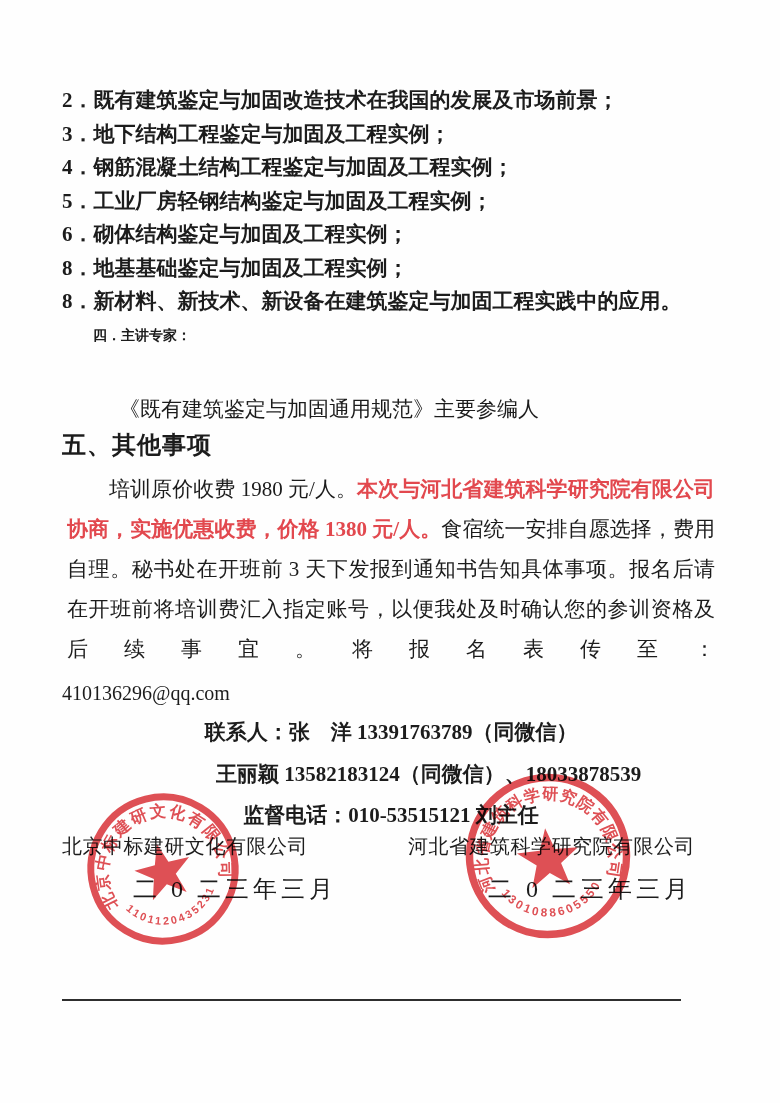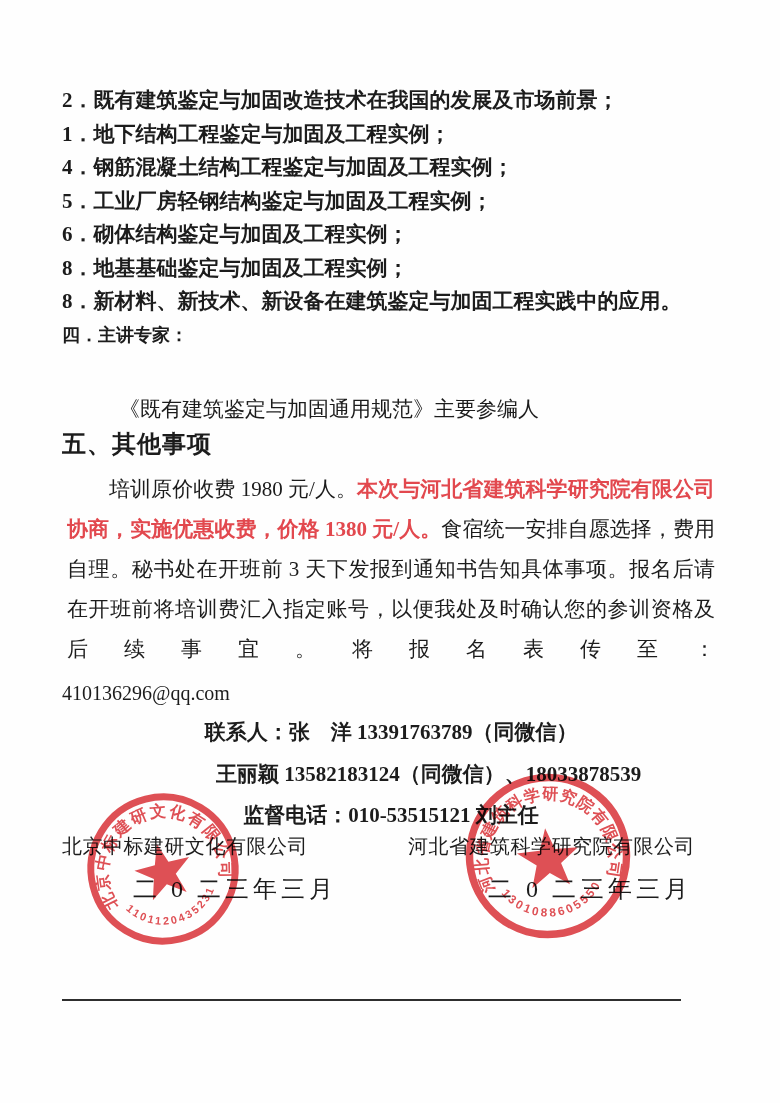--- a/index.html
+++ b/index.html
@@ -60,7 +60,7 @@
 
   <div class="flow">
     <div class="agenda-item">2．既有建筑鉴定与加固改造技术在我国的发展及市场前景；</div>
-    <div class="agenda-item">1．地下结构工程鉴定与加固及工程实例；</div>
+    <div class="agenda-item">3．地下结构工程鉴定与加固及工程实例；</div>
     <div class="agenda-item">4．钢筋混凝土结构工程鉴定与加固及工程实例；</div>
     <div class="agenda-item">5．工业厂房轻钢结构鉴定与加固及工程实例；</div>
     <div class="agenda-item">6．砌体结构鉴定与加固及工程实例；</div>

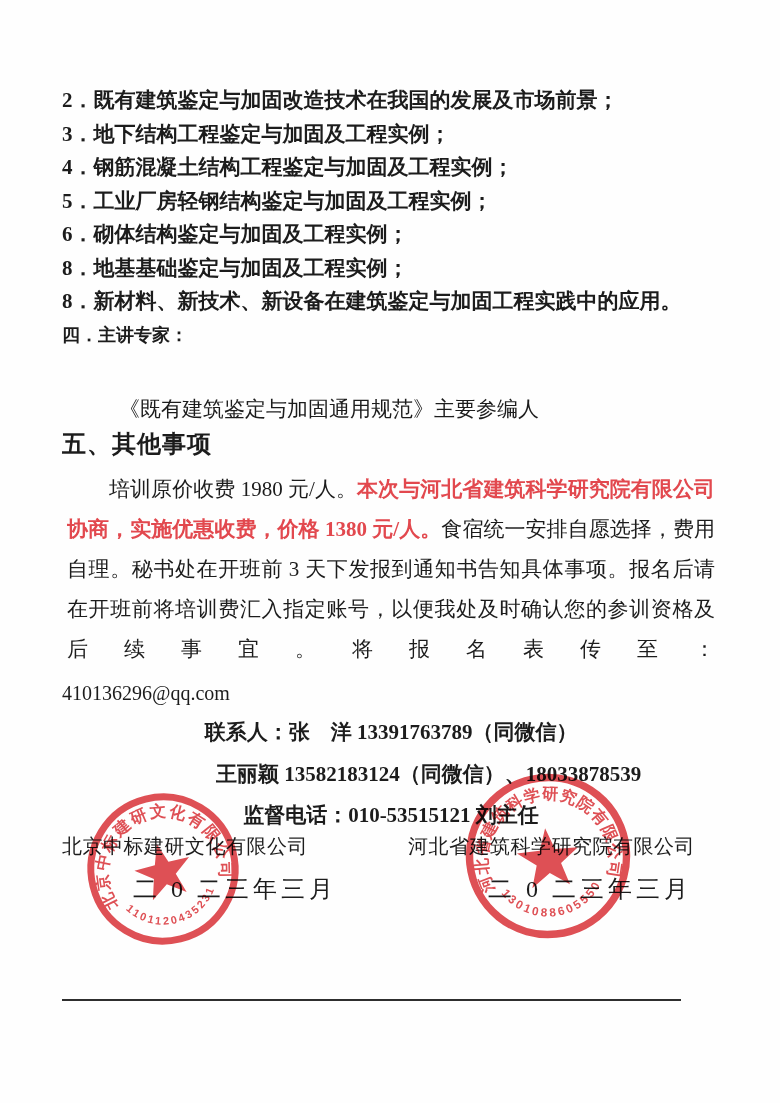--- a/index.html
+++ b/index.html
@@ -18,7 +18,7 @@
     font-size:21px; line-height:33.5px; font-weight:600;
     white-space:nowrap;
   }
-  .sec4-heading { font-size:18px; font-weight:700; line-height:33px; }
+  .sec4-heading { font-size:14px; font-weight:700; line-height:33px;margin-left:31px; }
   .expert-line  { font-size:21px; line-height:35px; text-indent:57px;margin-top:40px; }
   .sec5-heading {
     font-family:Liberation Mono, monospace;

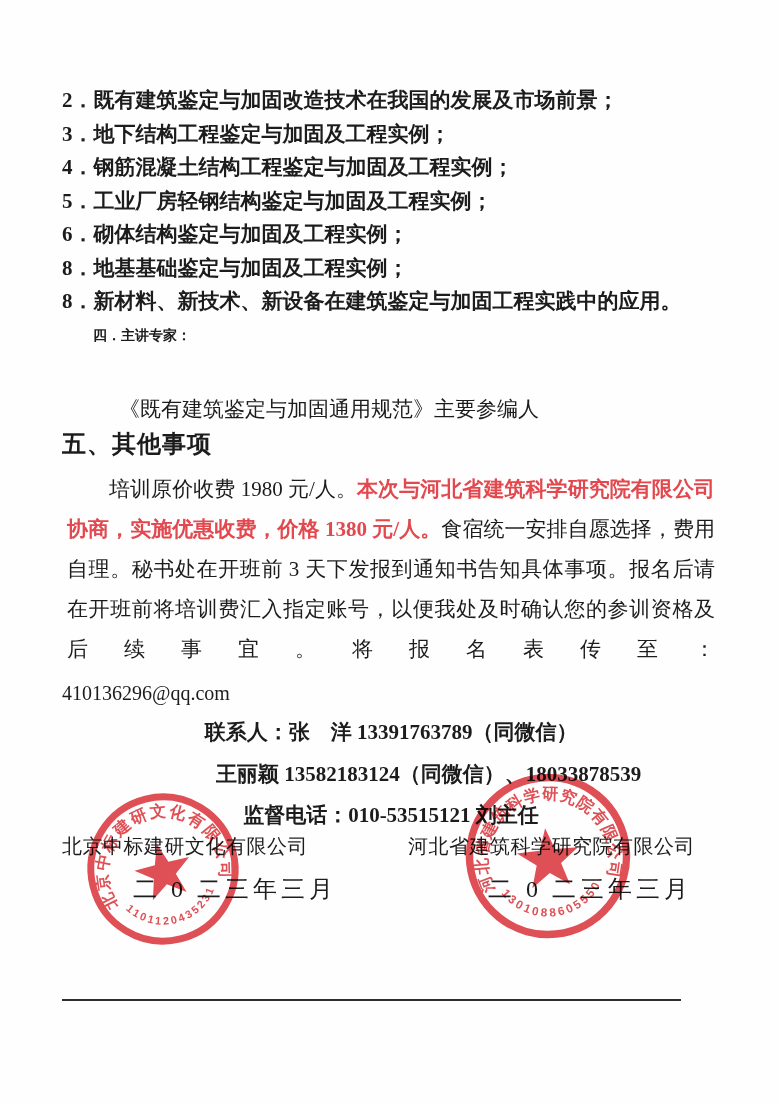--- a/index.html
+++ b/index.html
@@ -21,7 +21,7 @@
   .sec4-heading { font-size:14px; font-weight:700; line-height:33px;margin-left:31px; }
   .expert-line  { font-size:21px; line-height:35px; text-indent:57px;margin-top:40px; }
   .sec5-heading {
-    font-family:Liberation Mono, monospace;
+    font-family:Liberation Serif, serif;
     font-size:24px; font-weight:700; line-height:37px;
     letter-spacing:1px;
   }

